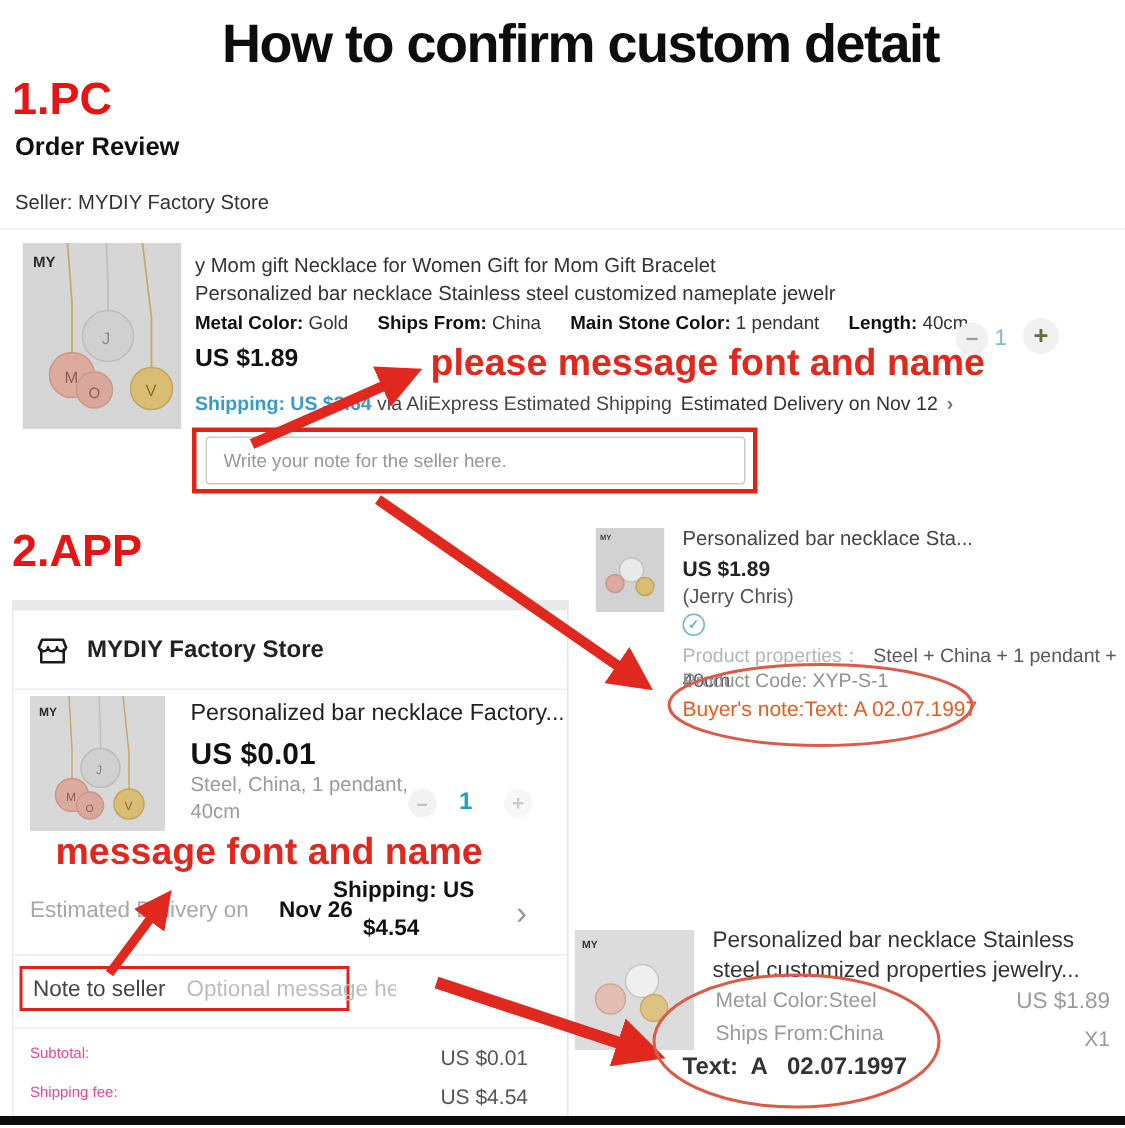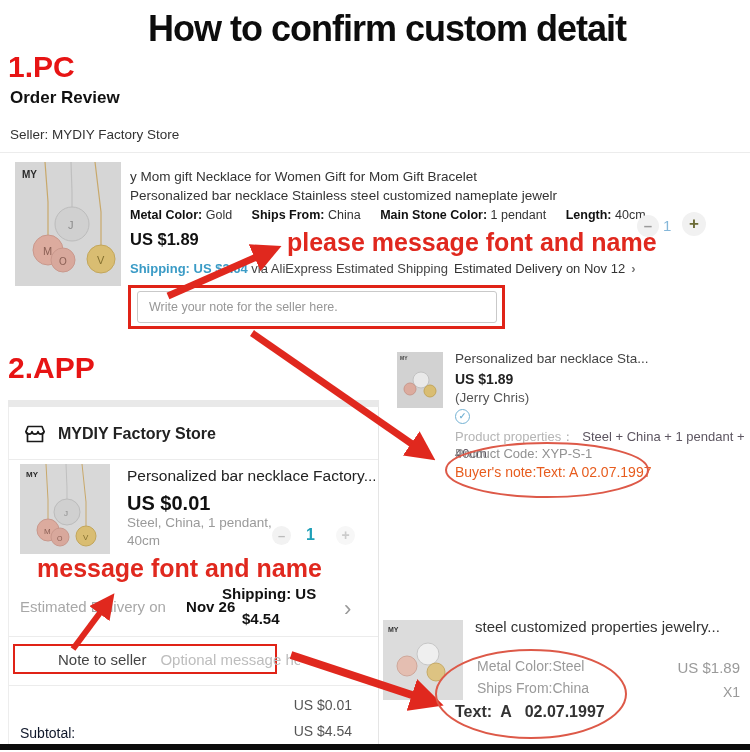--- a/index.html
+++ b/index.html
@@ -243,6 +243,7 @@
     </svg>
   </div>
   <div class="abs p2-title">
+    <div>Personalized bar necklace Stainless</div>
     <div>steel customized properties jewelry...</div>
   </div>
   <div class="abs p2-metal">Metal Color:Steel</div>

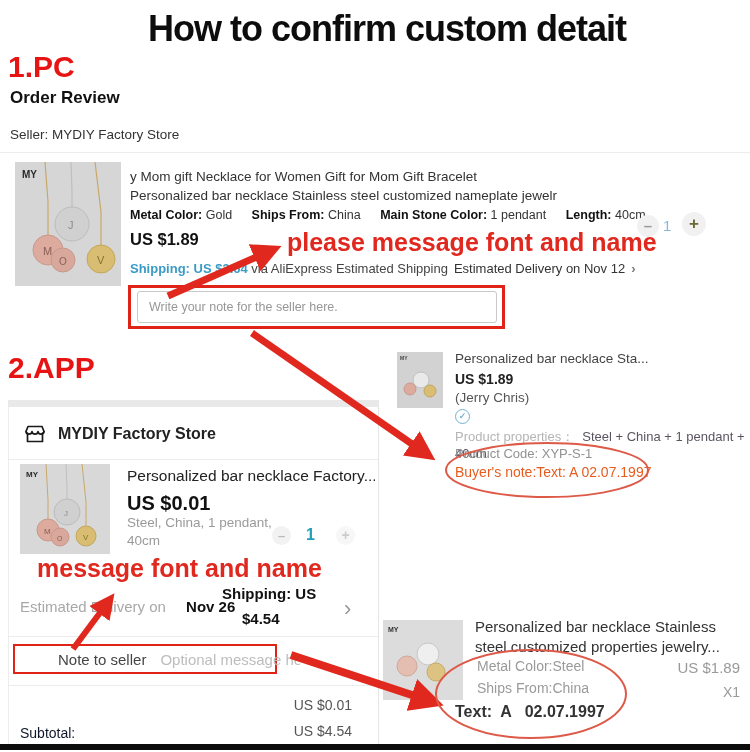--- a/index.html
+++ b/index.html
@@ -63,7 +63,7 @@
   .app-shipamount { left:222px; top:610px; font-size:15px; font-weight:700; color:#111;margin-left:20px; }
   .app-chev { left:344px; top:596px; font-size:22px; color:#999; font-weight:400; }
   .d3 { left:9px; top:636px; width:369px; }
-  .app-notebox { left:13px; top:644px; width:264px; height:30px; border:2px solid #e02317; display:flex; align-items:center;padding-left:36px; }
+  .app-notebox { left:13px; top:644px; width:220px; height:30px; border:2px solid #e02317; display:flex; align-items:center; }
   .note-label { font-size:15px; color:#444; margin-left:7px; white-space:nowrap; }
   .note-cursor { width:1.5px; height:17px; background:#c85a4a; margin-left:11px; }
   .app-note-input { border:none; outline:none; font-size:15px; color:#555; width:140px; margin-left:3px; font-family:"Liberation Sans", sans-serif; background:transparent; }

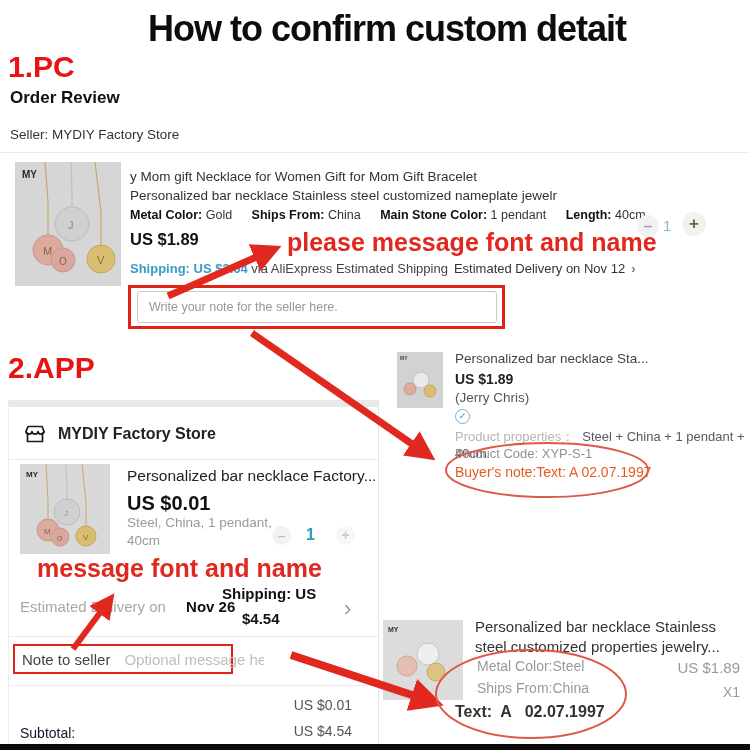--- a/index.html
+++ b/index.html
@@ -69,7 +69,7 @@
   .app-note-input { border:none; outline:none; font-size:15px; color:#555; width:140px; margin-left:3px; font-family:"Liberation Sans", sans-serif; background:transparent; }
   .app-note-input::placeholder { color:#bdbdbd; }
   .d4 { left:9px; top:685px; width:369px; }
-  .sum-label { font-size:14px; color:#0f172a;margin-top:28px; }
+  .sum-label { font-size:10px; color:#ec4899; }
   .sum-val { font-size:14px; color:#555; }
   .sl1 { left:20px; top:697px; } .sv1 { right:398px; top:697px; }
   .sl2 { left:20px; top:723px; } .sv2 { right:398px; top:723px; }

